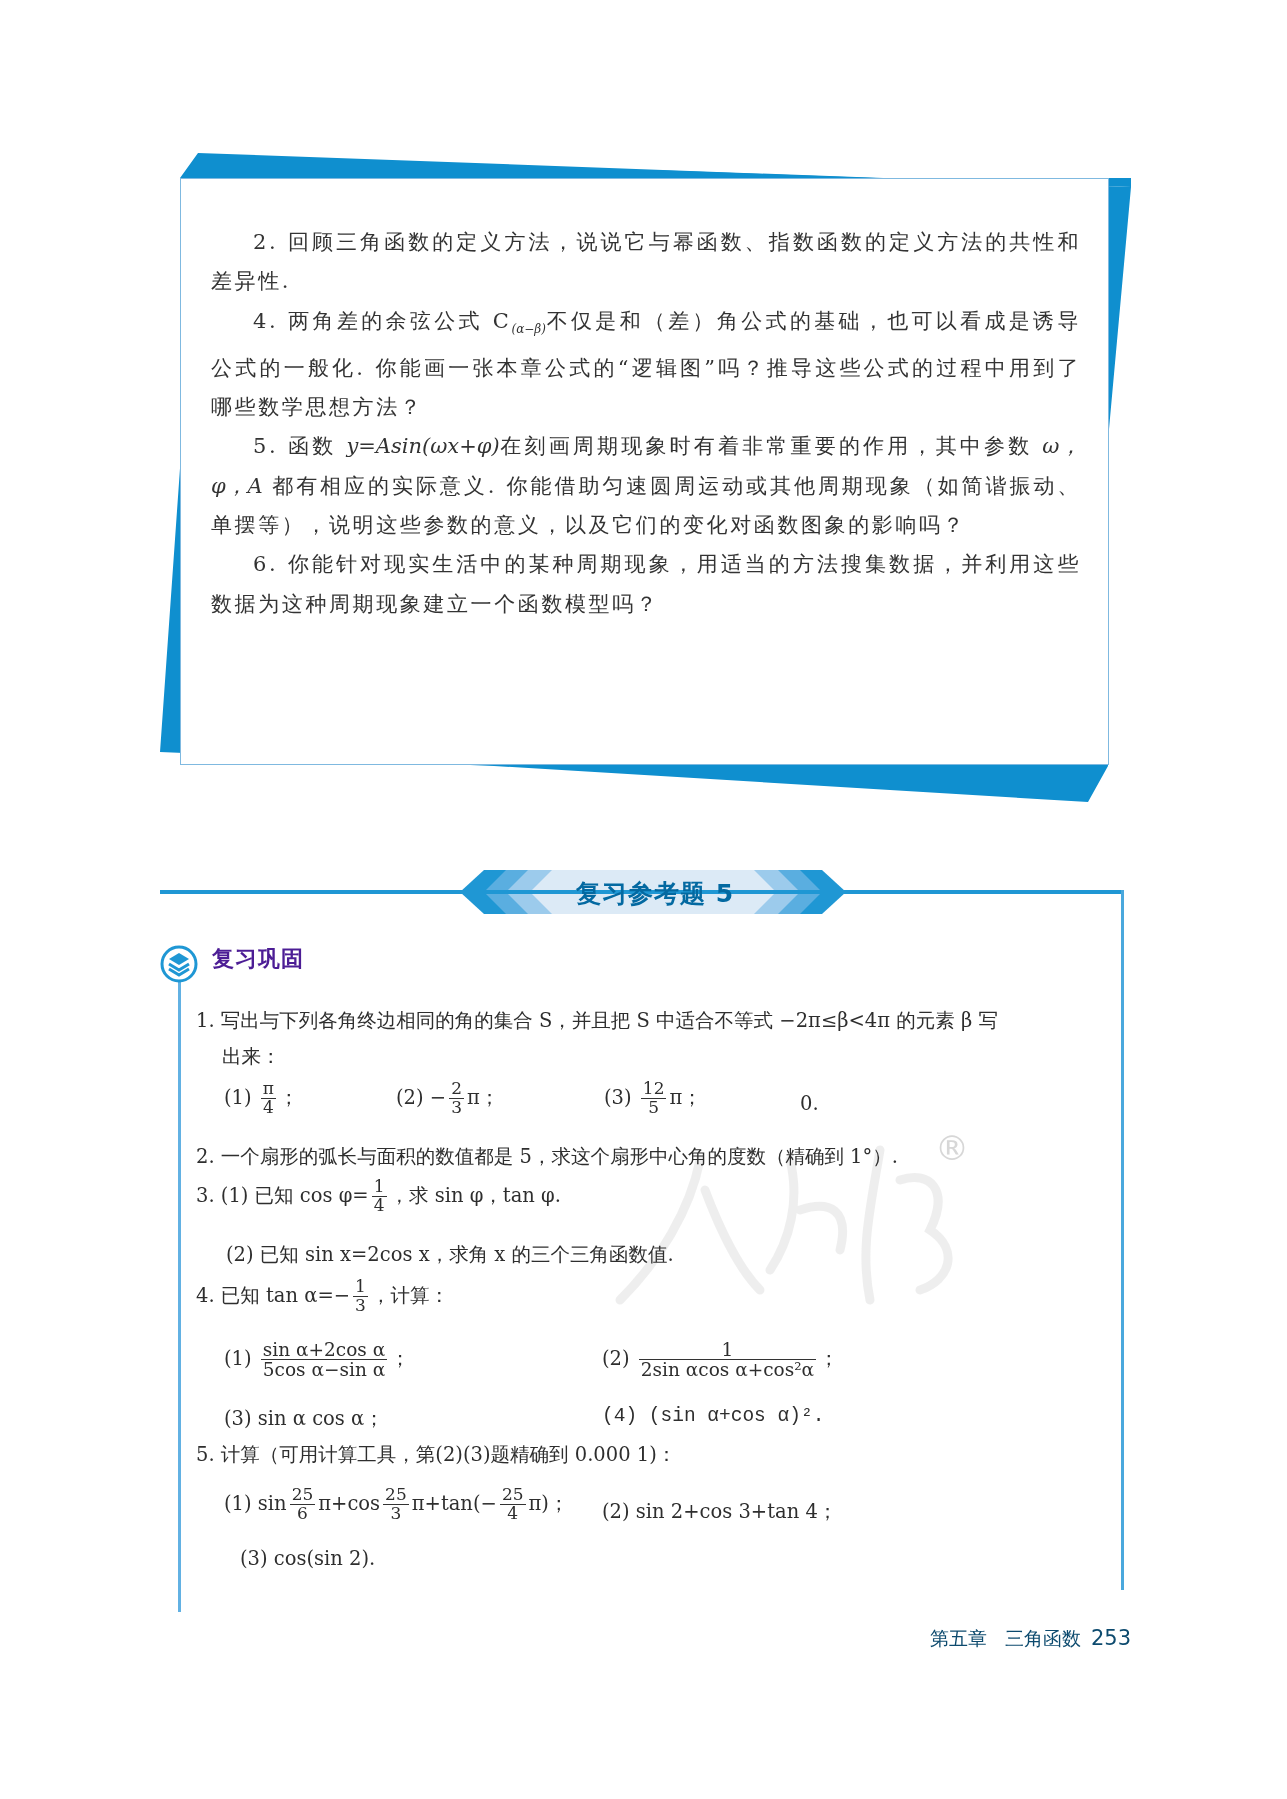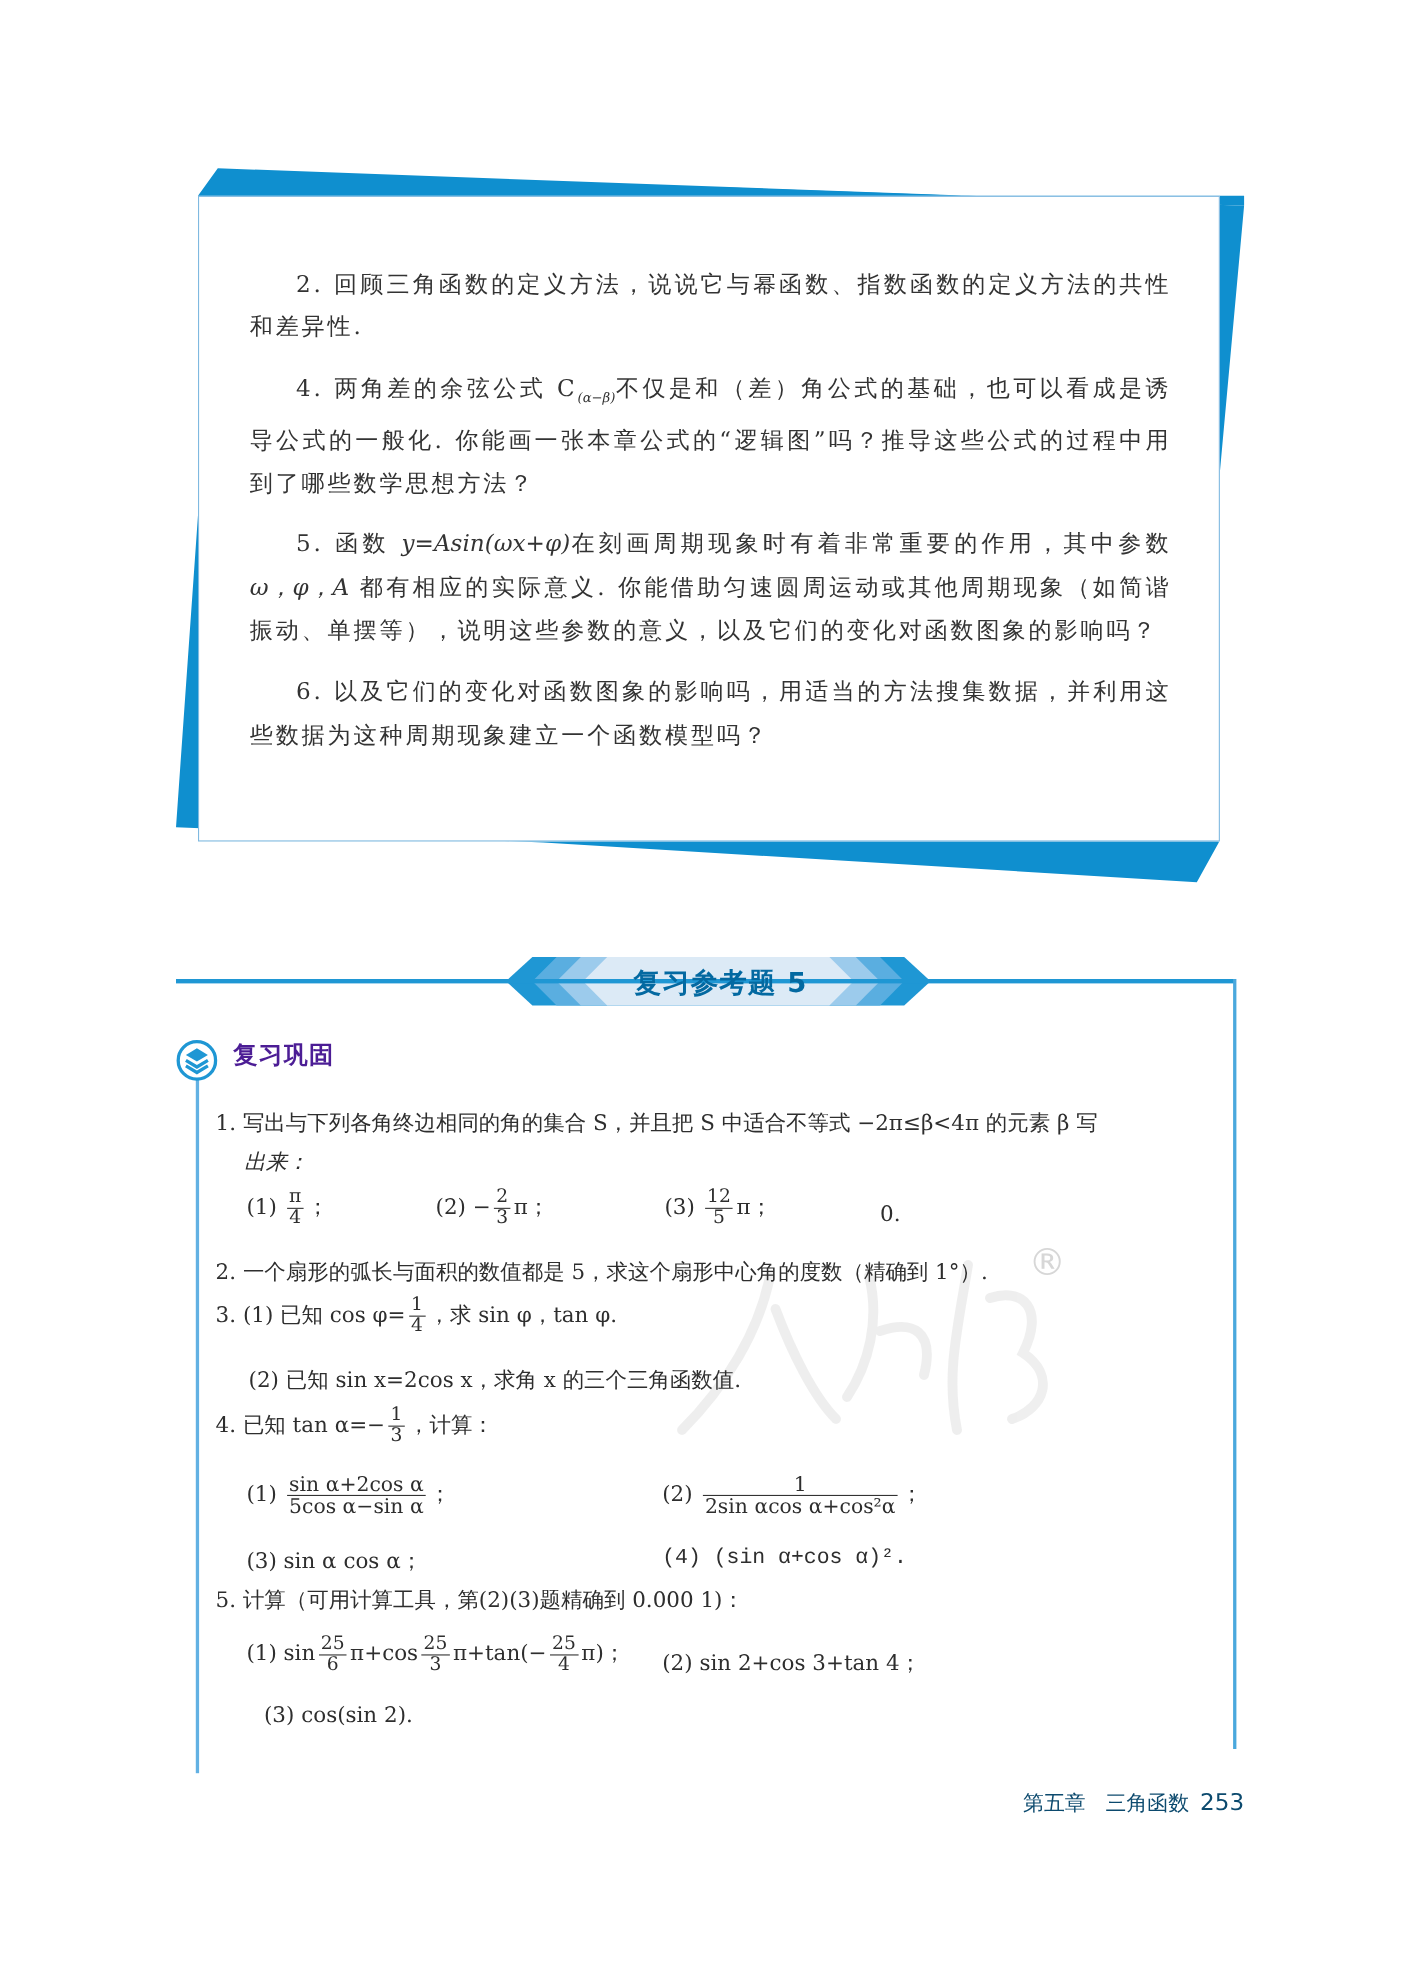--- a/index.html
+++ b/index.html
@@ -11,7 +11,7 @@
              background: #ffffff; border: 1.5px solid #7fb9e0; box-sizing: border-box; }
   .top-text { position: absolute; left: 30px; top: 44px; width: 870px;
               font-size: 21px; line-height: 39.3px; letter-spacing: 2.6px; color: #333; }
-  .top-text p { margin: 16px; text-indent: 2em; text-align: justify; }
+  .top-text p { margin: 0; text-indent: 2em; text-align: justify; }
   .top-text .m { font-style: italic; font-family: "DejaVu Serif", serif; letter-spacing: 0; }
   .sub { font-size: 12px; vertical-align: -5px; letter-spacing: 0; font-style: italic; }
   

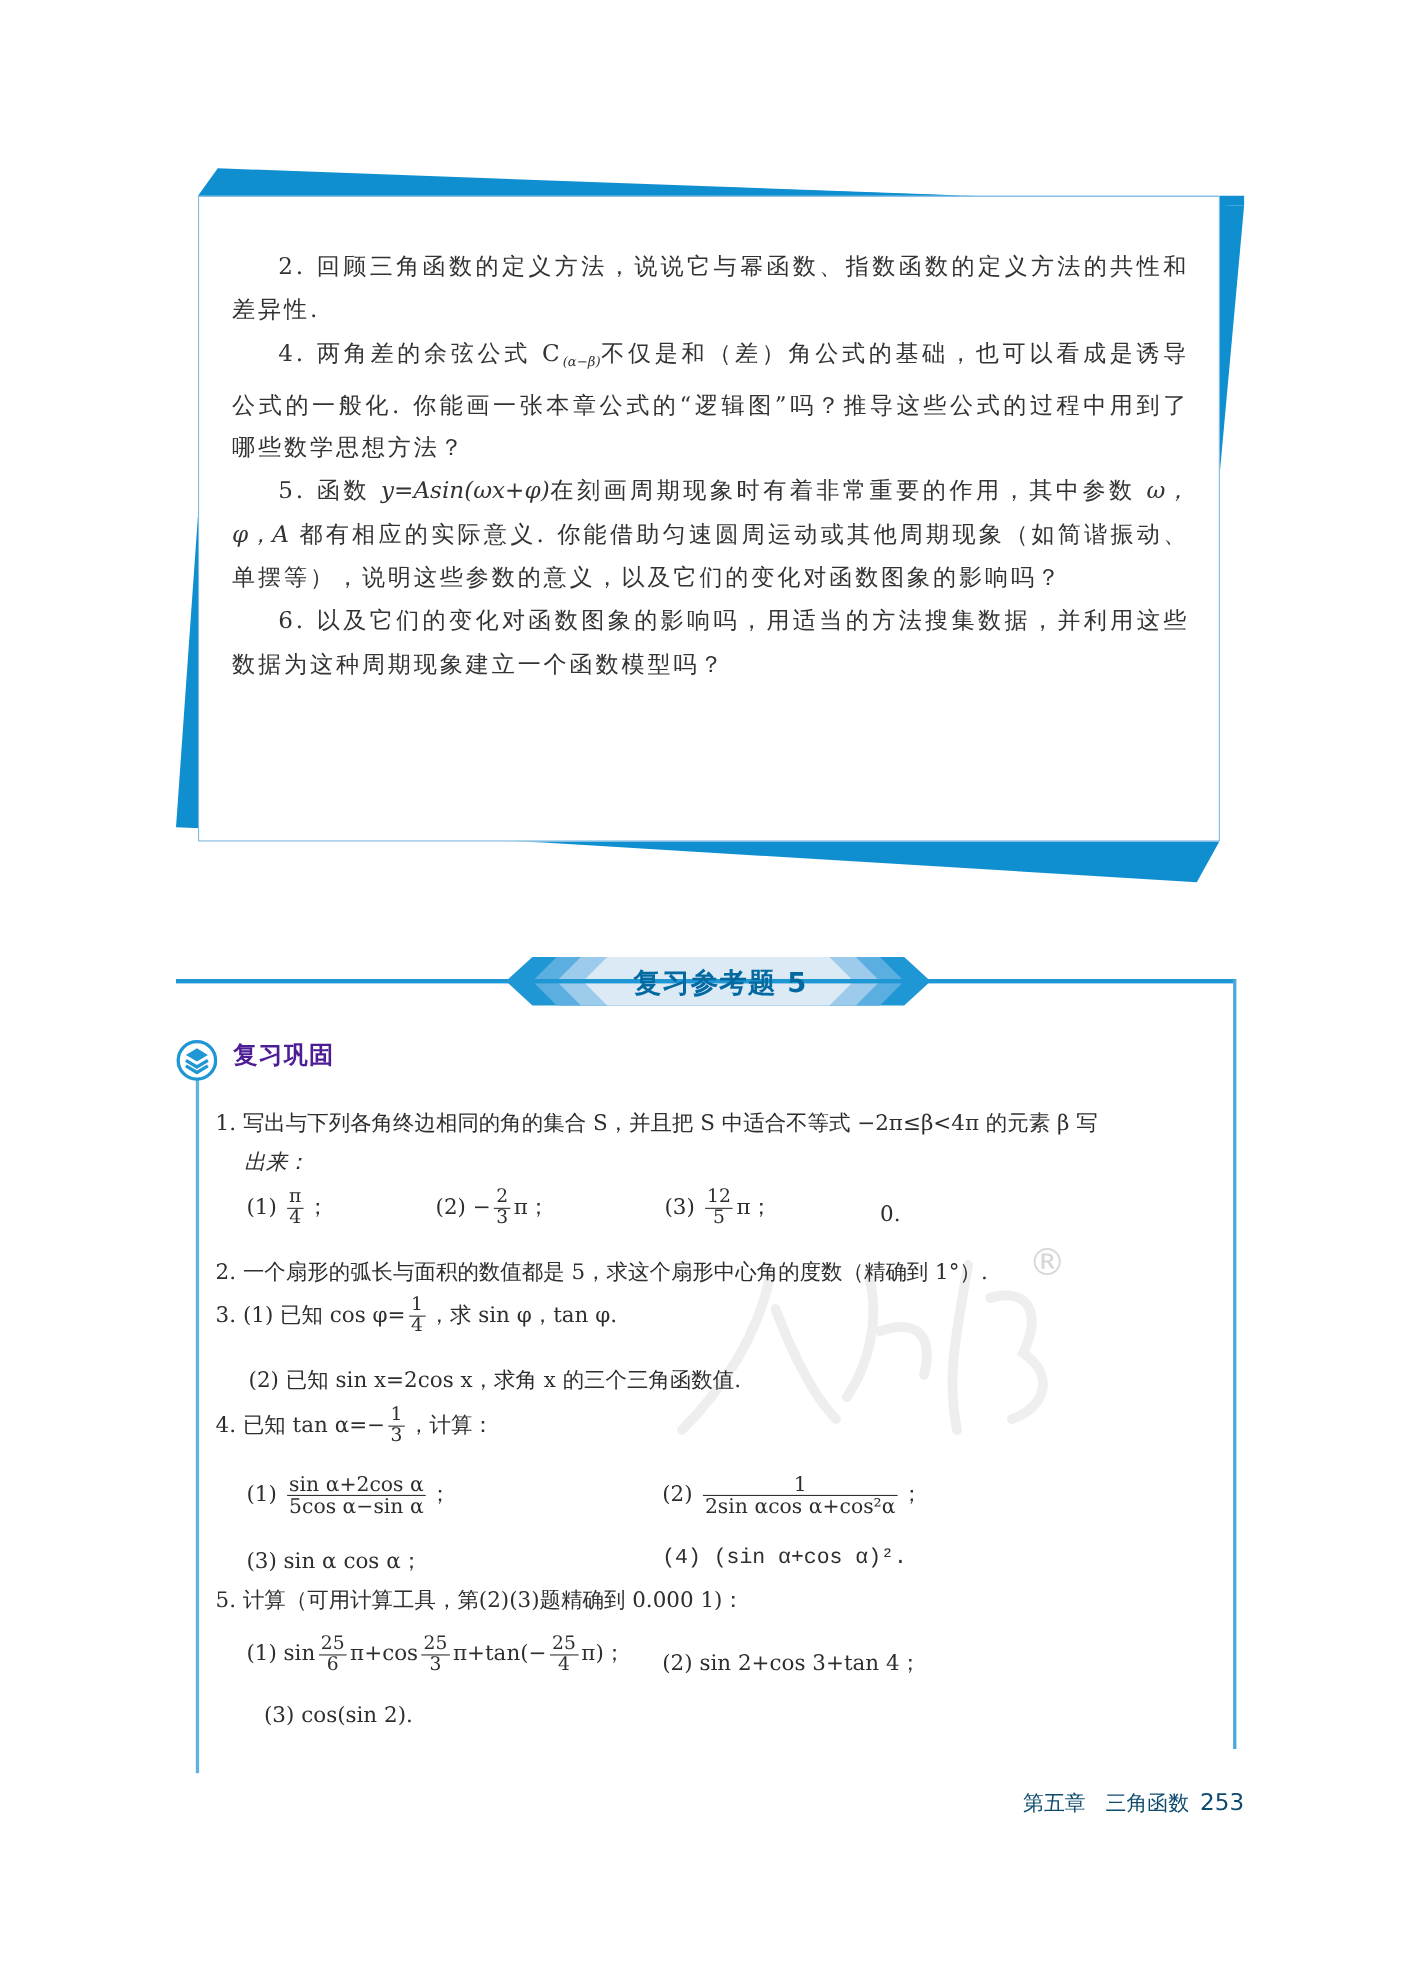--- a/index.html
+++ b/index.html
@@ -76,7 +76,7 @@
     </p>
     <p>
       <span>6.</span>
-      <span>以及它们的变化对函数图象的影响吗，用适当的方法搜集数据，并利用这些数据为这种周期现象建立一个函数模型吗？</span>
+      <span>你能针对现实生活中的某种周期现象，用适当的方法搜集数据，并利用这些数据为这种周期现象建立一个函数模型吗？</span>
     </p>
   </div>
 </div>

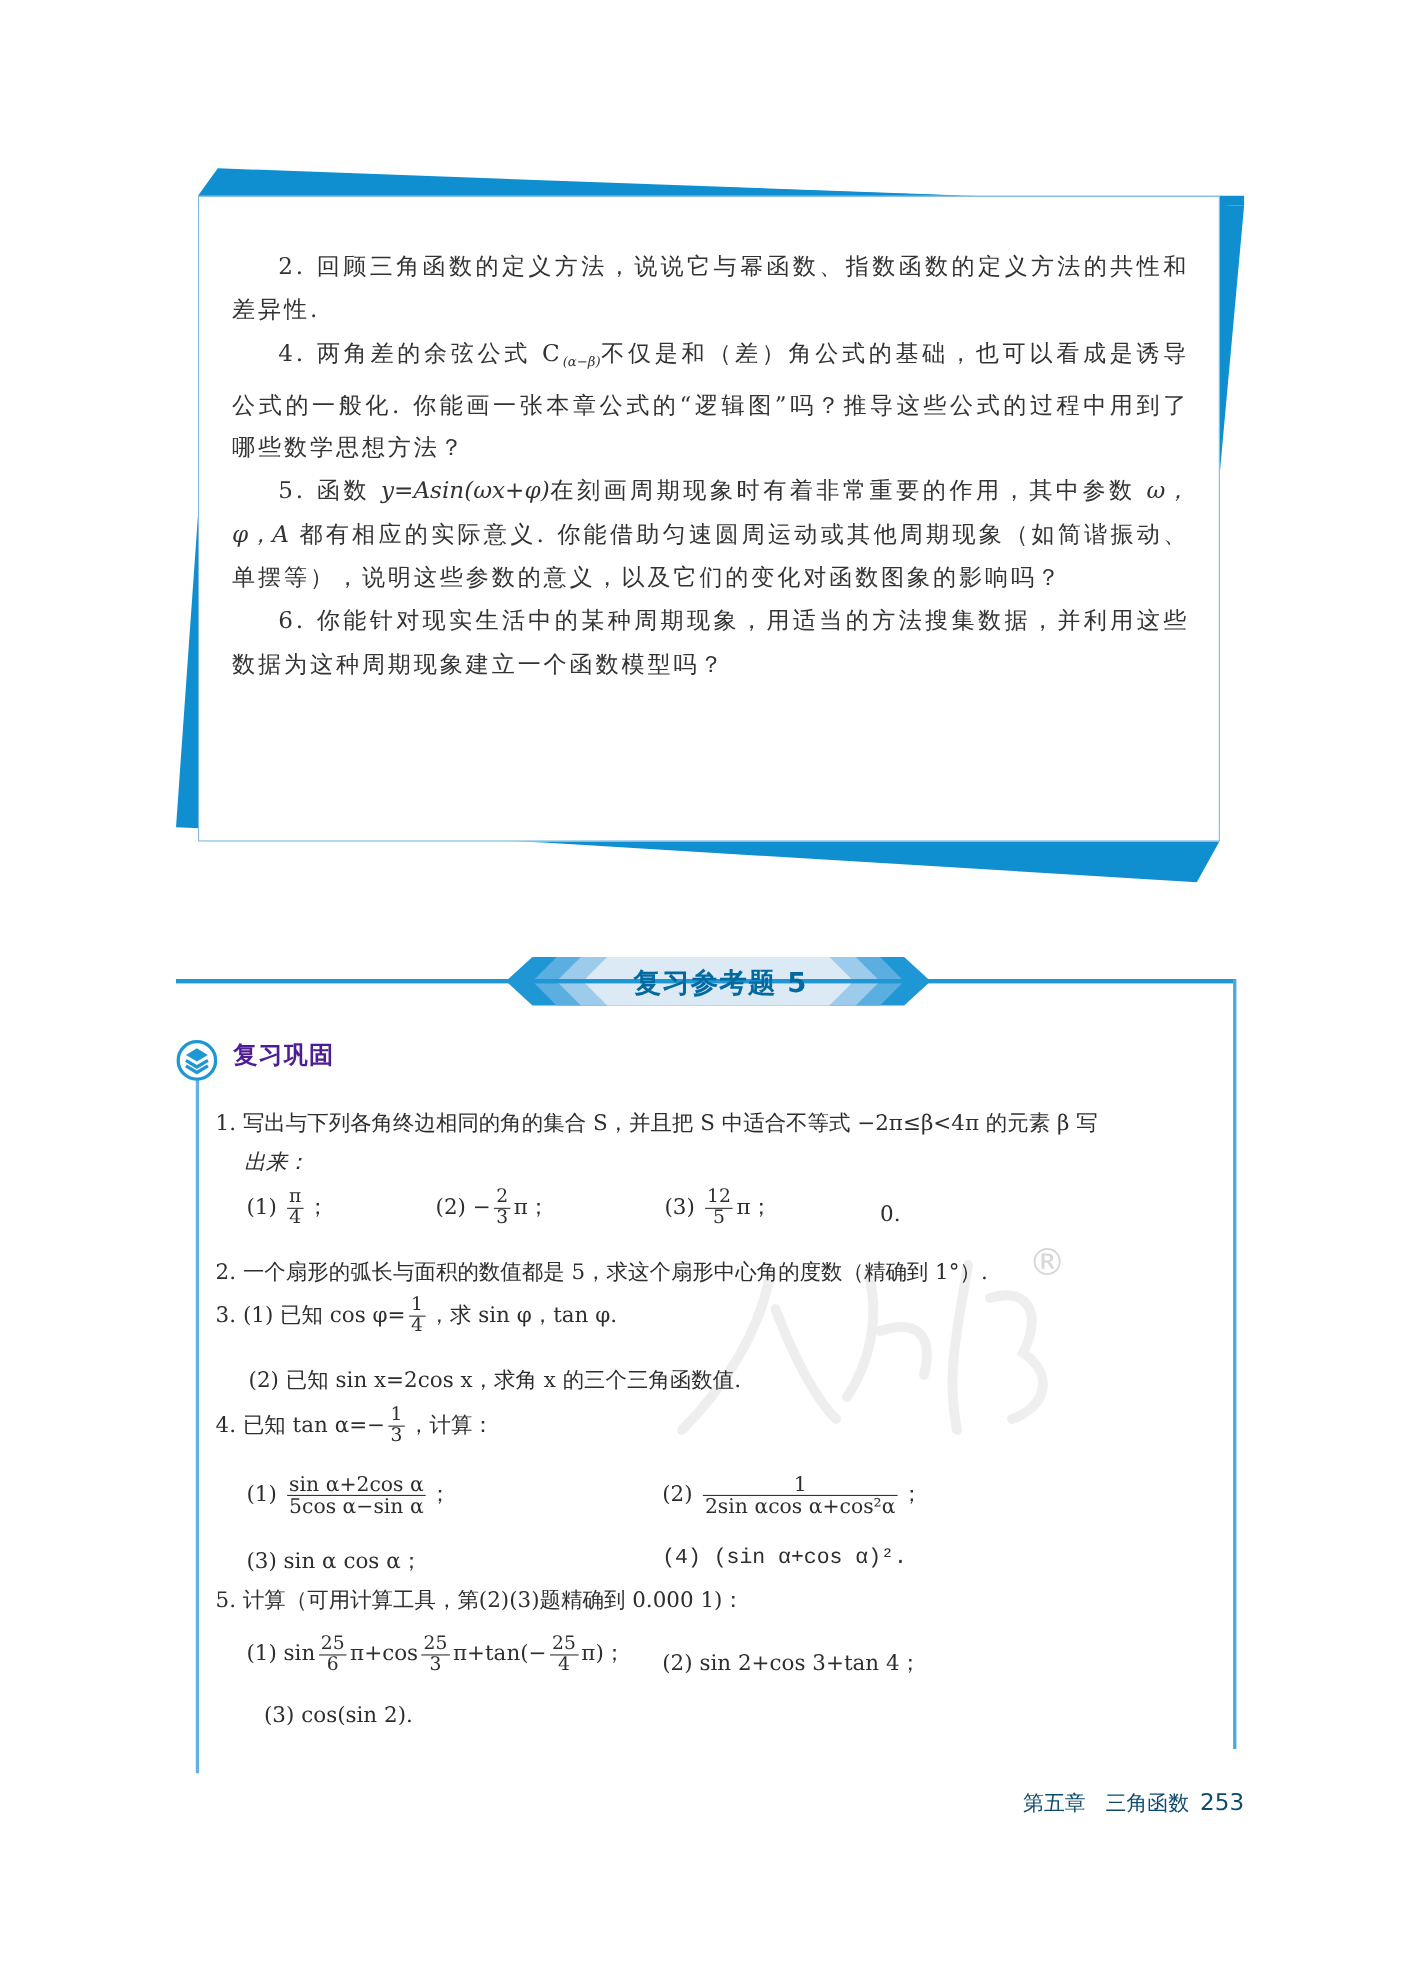--- a/index.html
+++ b/index.html
@@ -95,7 +95,7 @@
 <div class="section-title">复习巩固</div>
 
 <div class="ex" style="left:196px; top:1007px;">1. 写出与下列各角终边相同的角的集合 S，并且把 S 中适合不等式 −2π≤β&lt;4π 的元素 β 写</div>
-<div class="ex" style="left:222px; top:1043px;font-style:italic;">出来：</div>
+<div class="ex" style="left:222px; top:1043px;">出来：</div>
 <div class="ex" style="left:224px; top:1080px;">
   <span>(1)</span>
   <span class="frac"><span class="num">π</span><span class="den">4</span></span><span>；</span>

